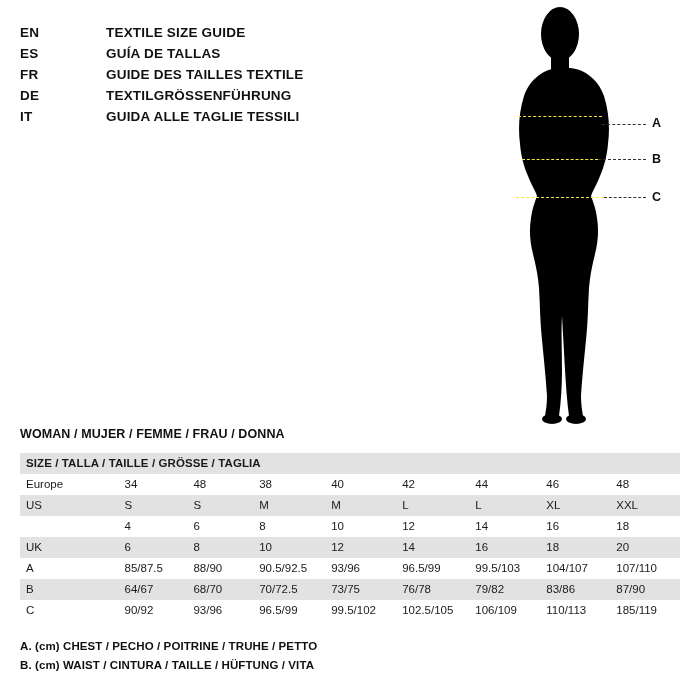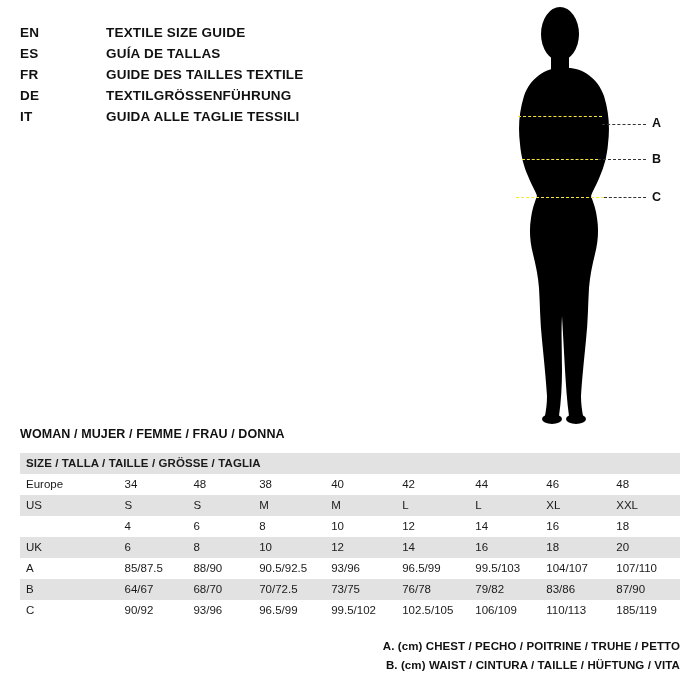--- a/index.html
+++ b/index.html
@@ -131,7 +131,6 @@
     left: 20px;
     top: 637px;
     width: 660px;
-    text-align: right;
   }
   .note {
     font-size: 11.5px;

